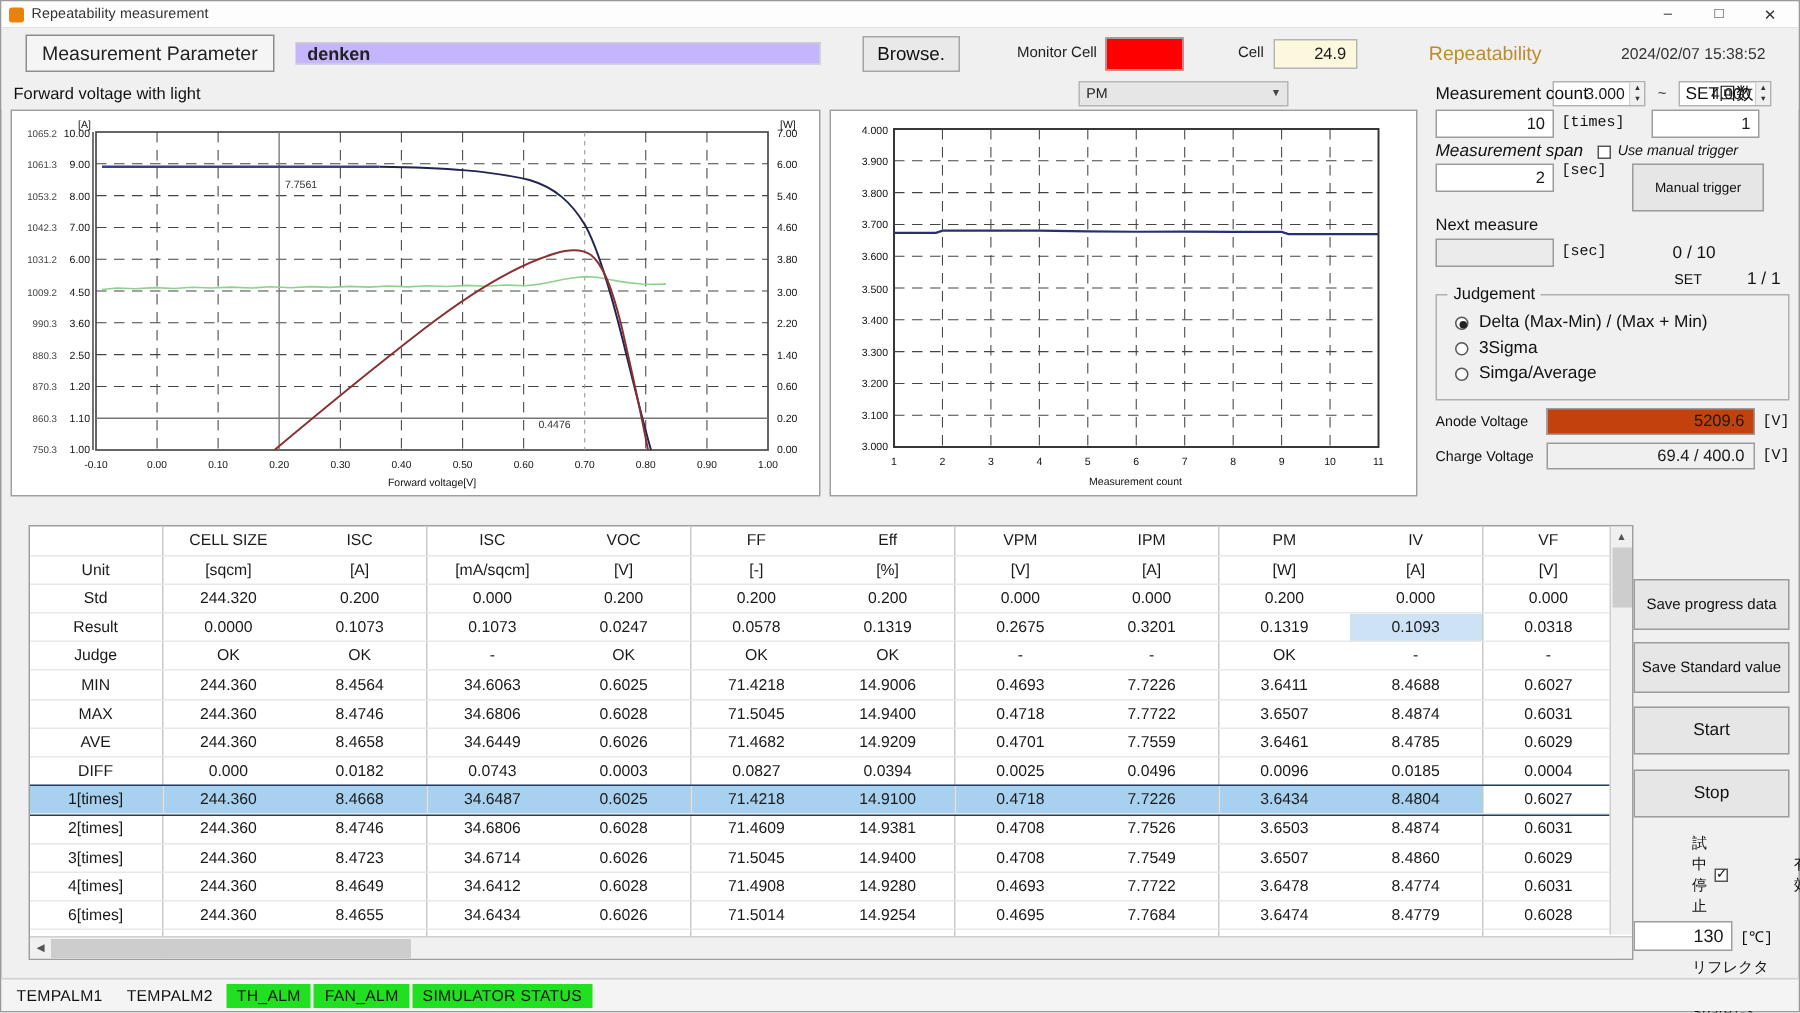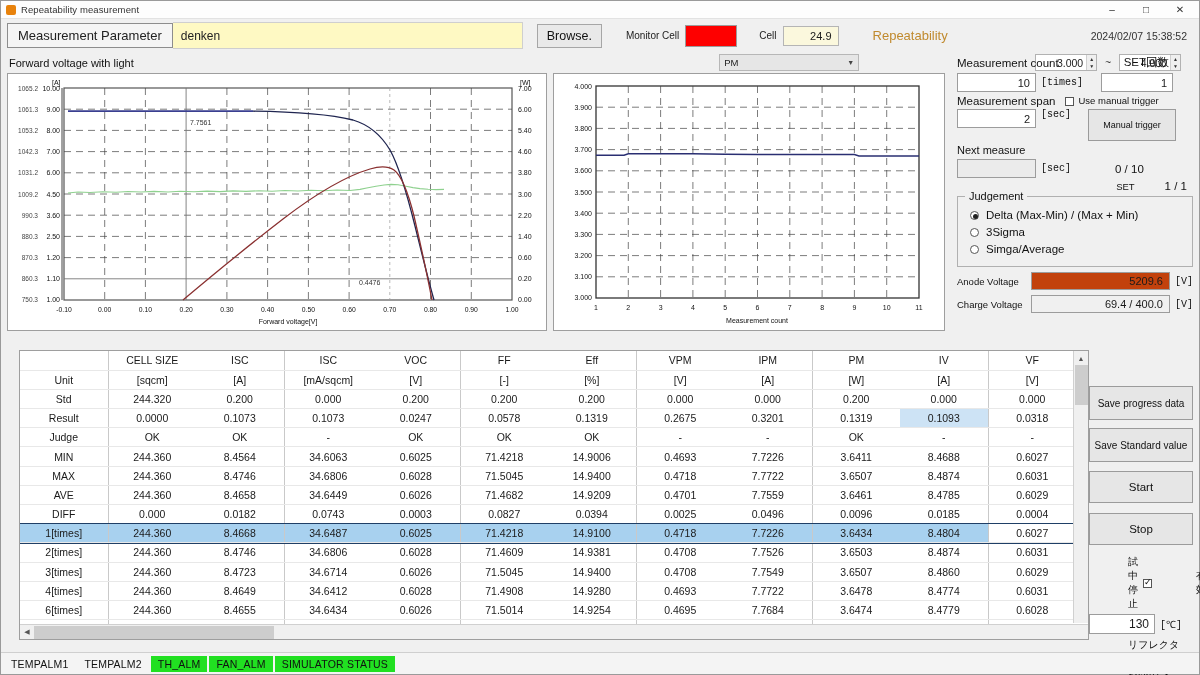--- a/index.html
+++ b/index.html
@@ -22,7 +22,7 @@
   .tb-btn { width:34px; height:18px; display:flex; align-items:center; justify-content:center; font-size:10px; color:#333; }
 
   
-  .toolbar { position:relative; height:33px; display:flex; align-items:center; padding:0 6px; background:#f0f0f0; }
+  .toolbar { position:relative; height:33px; display:flex; align-items:center; padding:0 16px; background:#f0f0f0;gap:14px; }
   .tab-btn {
     height:25px; padding:0 10px; background:#f5f5f5; border:1px solid #8d8d8d;
     display:flex; align-items:center; font-size:13px; color:#222; margin-right:0;

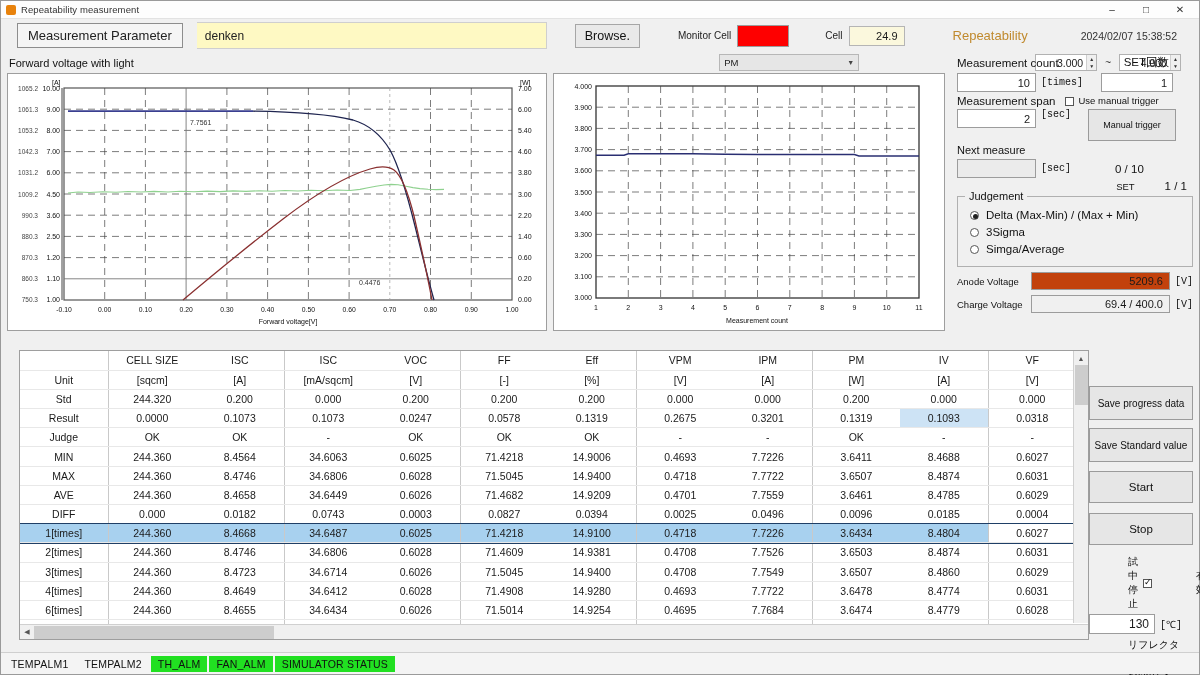--- a/index.html
+++ b/index.html
@@ -28,8 +28,8 @@
     display:flex; align-items:center; font-size:13px; color:#222; margin-right:0;
   }
   .path-field {
-    height:27px; flex:0 0 auto; width:350px; background:#fef9c3; border:1px solid #cfcfcf; border-left:none;
-    display:flex; align-items:center; padding:0 8px; font-size:12px; color:#222;
+    height:15px; flex:0 0 auto; width:350px; background:#c4b5fd; border:1px solid #cfcfcf; border-left:none;
+    display:flex; align-items:center; padding:0 8px; font-size:12px; color:#222;font-weight:bold;
   }
   .browse-btn {
     margin-left:14px; height:24px; min-width:62px; padding:0 9px; background:#e9e9e9; border:1px solid #a6a6a6;

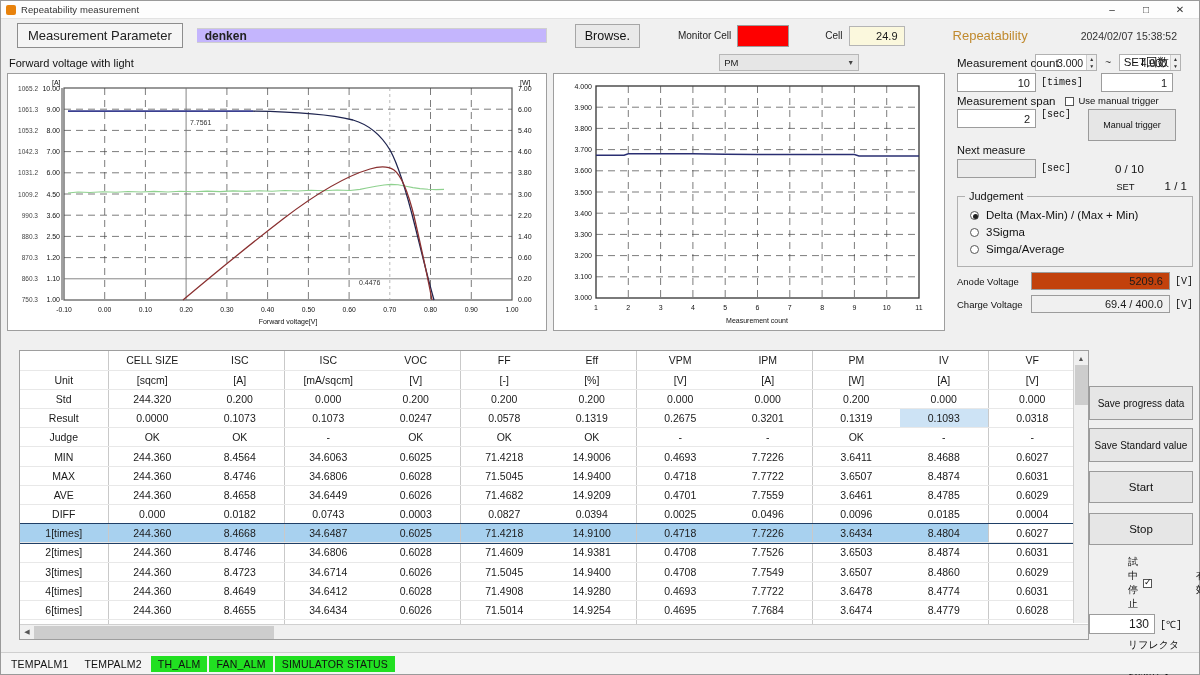--- a/index.html
+++ b/index.html
@@ -357,7 +357,7 @@
       <span class="inp" style="width:72px;margin-left:18px;">1</span>
     </div>
 
-    <div class="rc-row" style="margin-top:3px;align-items:flex-start;">
+    <div class="rc-row" style="margin-top:3px;align-items:flex-start;font-style:italic;">
       <span class="rc-lab">Measurement span</span>
       <span style="margin-left:10px;display:flex;align-items:flex-start;gap:4px;width:95px;">
         <span class="chk" style="margin-top:2px;"></span>

